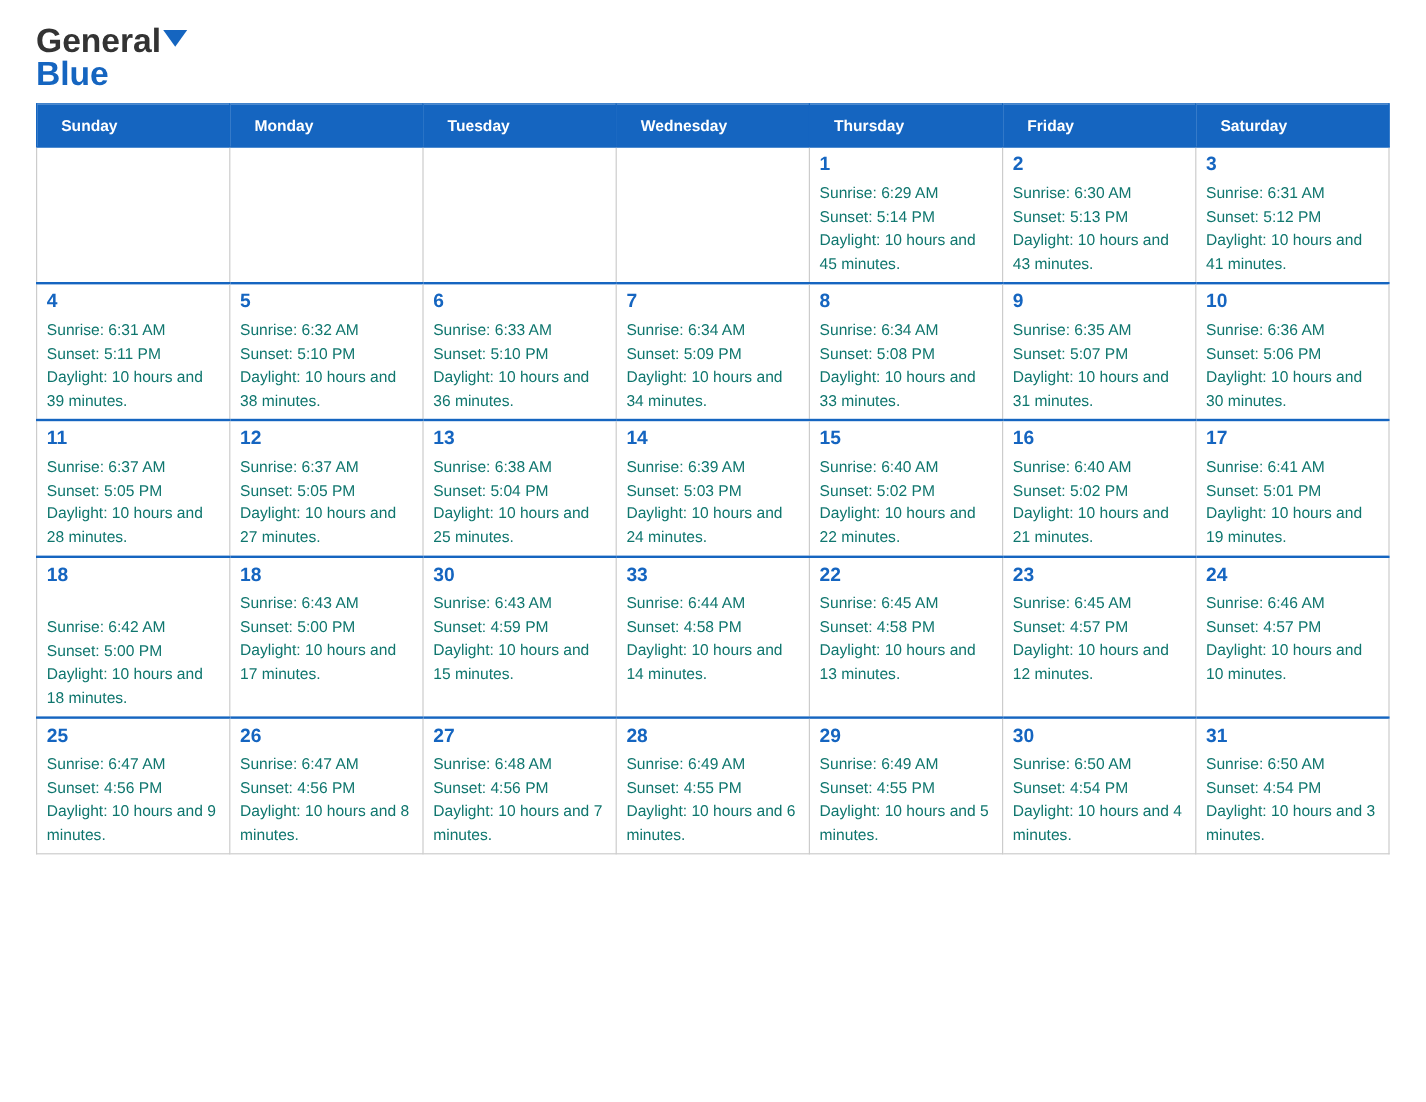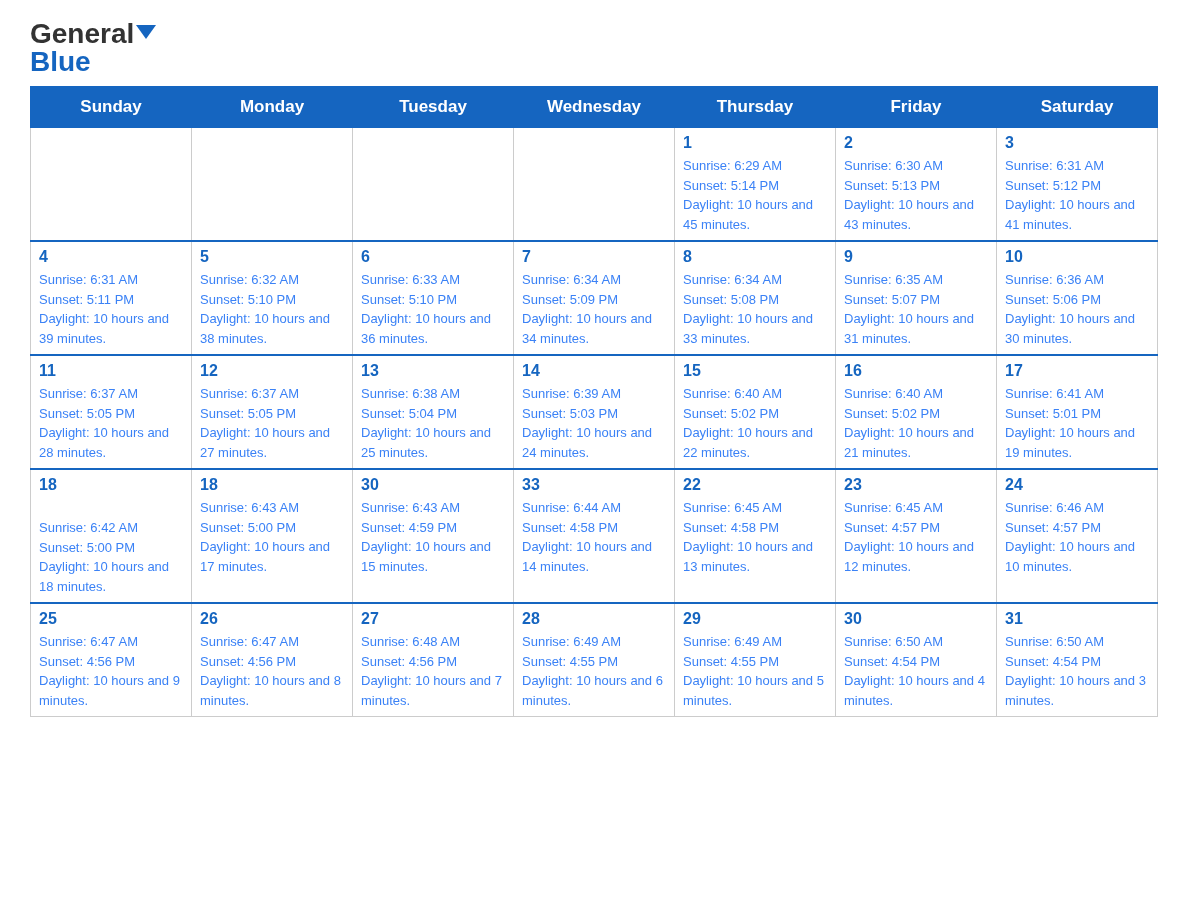--- a/index.html
+++ b/index.html
@@ -65,10 +65,10 @@
     .calendar-table thead tr th {
       background-color: #1565c0;
       color: #fff;
-      font-size: 17px;
+      font-size: 13px;
       font-weight: bold;
-      padding: 10px 8px;
-      text-align: center;
+      padding: 10px 20px;
+      text-align: left;
       border: 1px solid #1565c0;
     }
     .calendar-table tbody tr td {

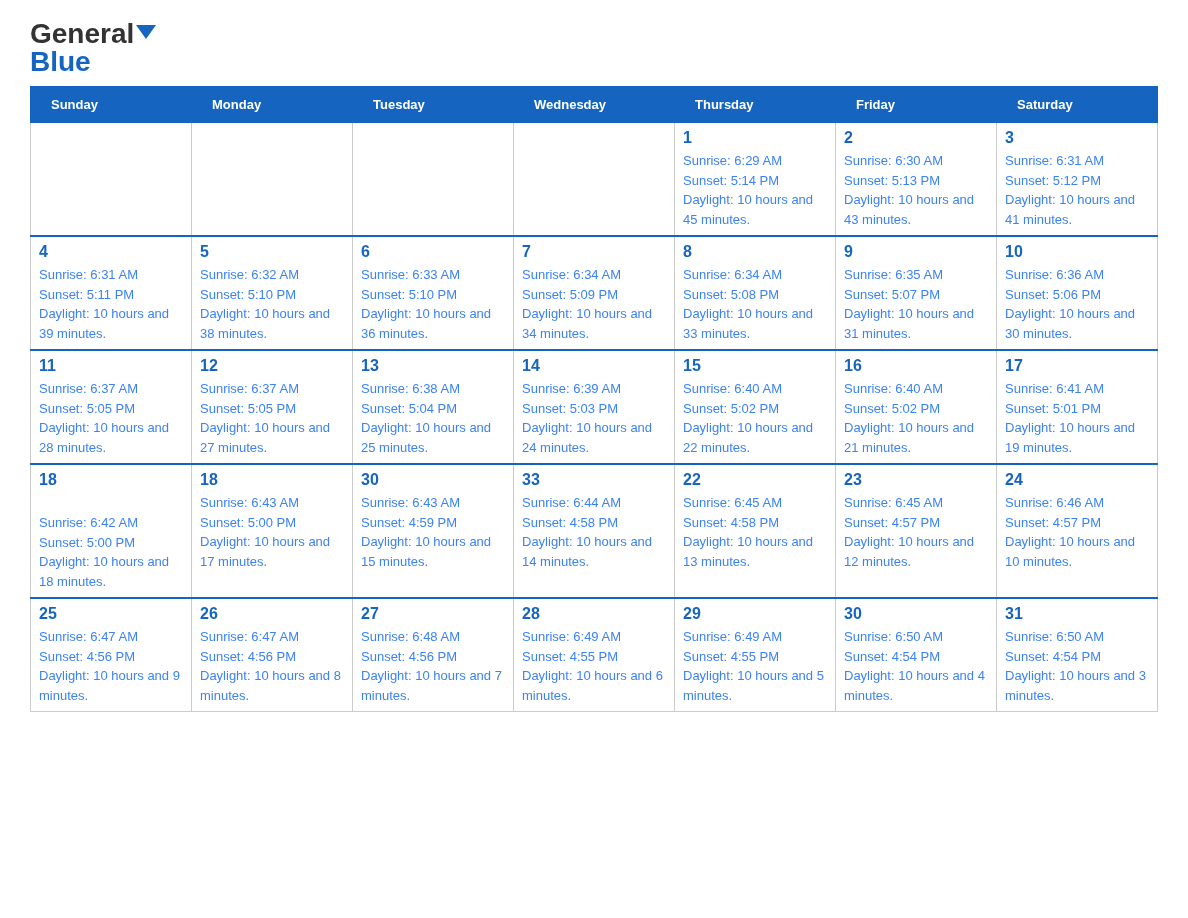--- a/index.html
+++ b/index.html
@@ -92,7 +92,7 @@
       margin-bottom: 4px;
     }
     .day-info {
-      color: #3b82f6;
+      color: #0f766e;
       font-size: 13px;
       line-height: 1.5;
     }

